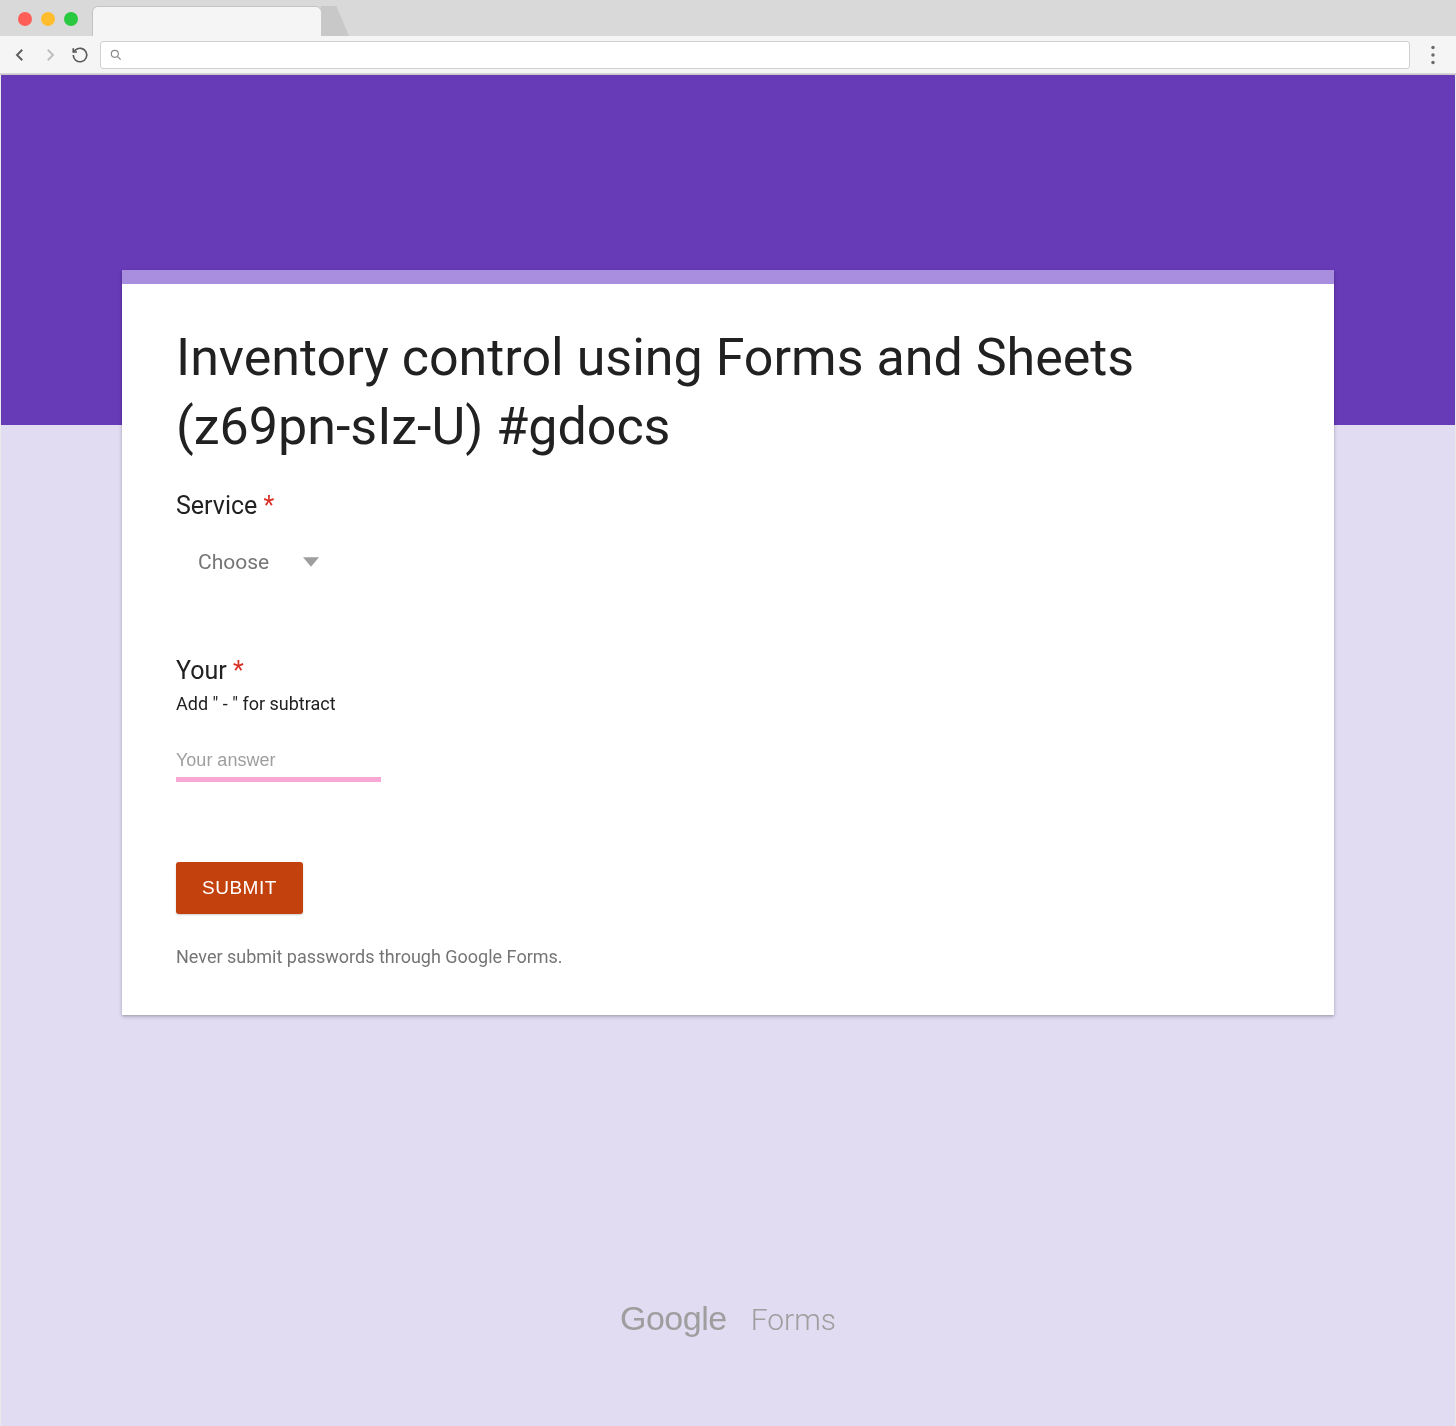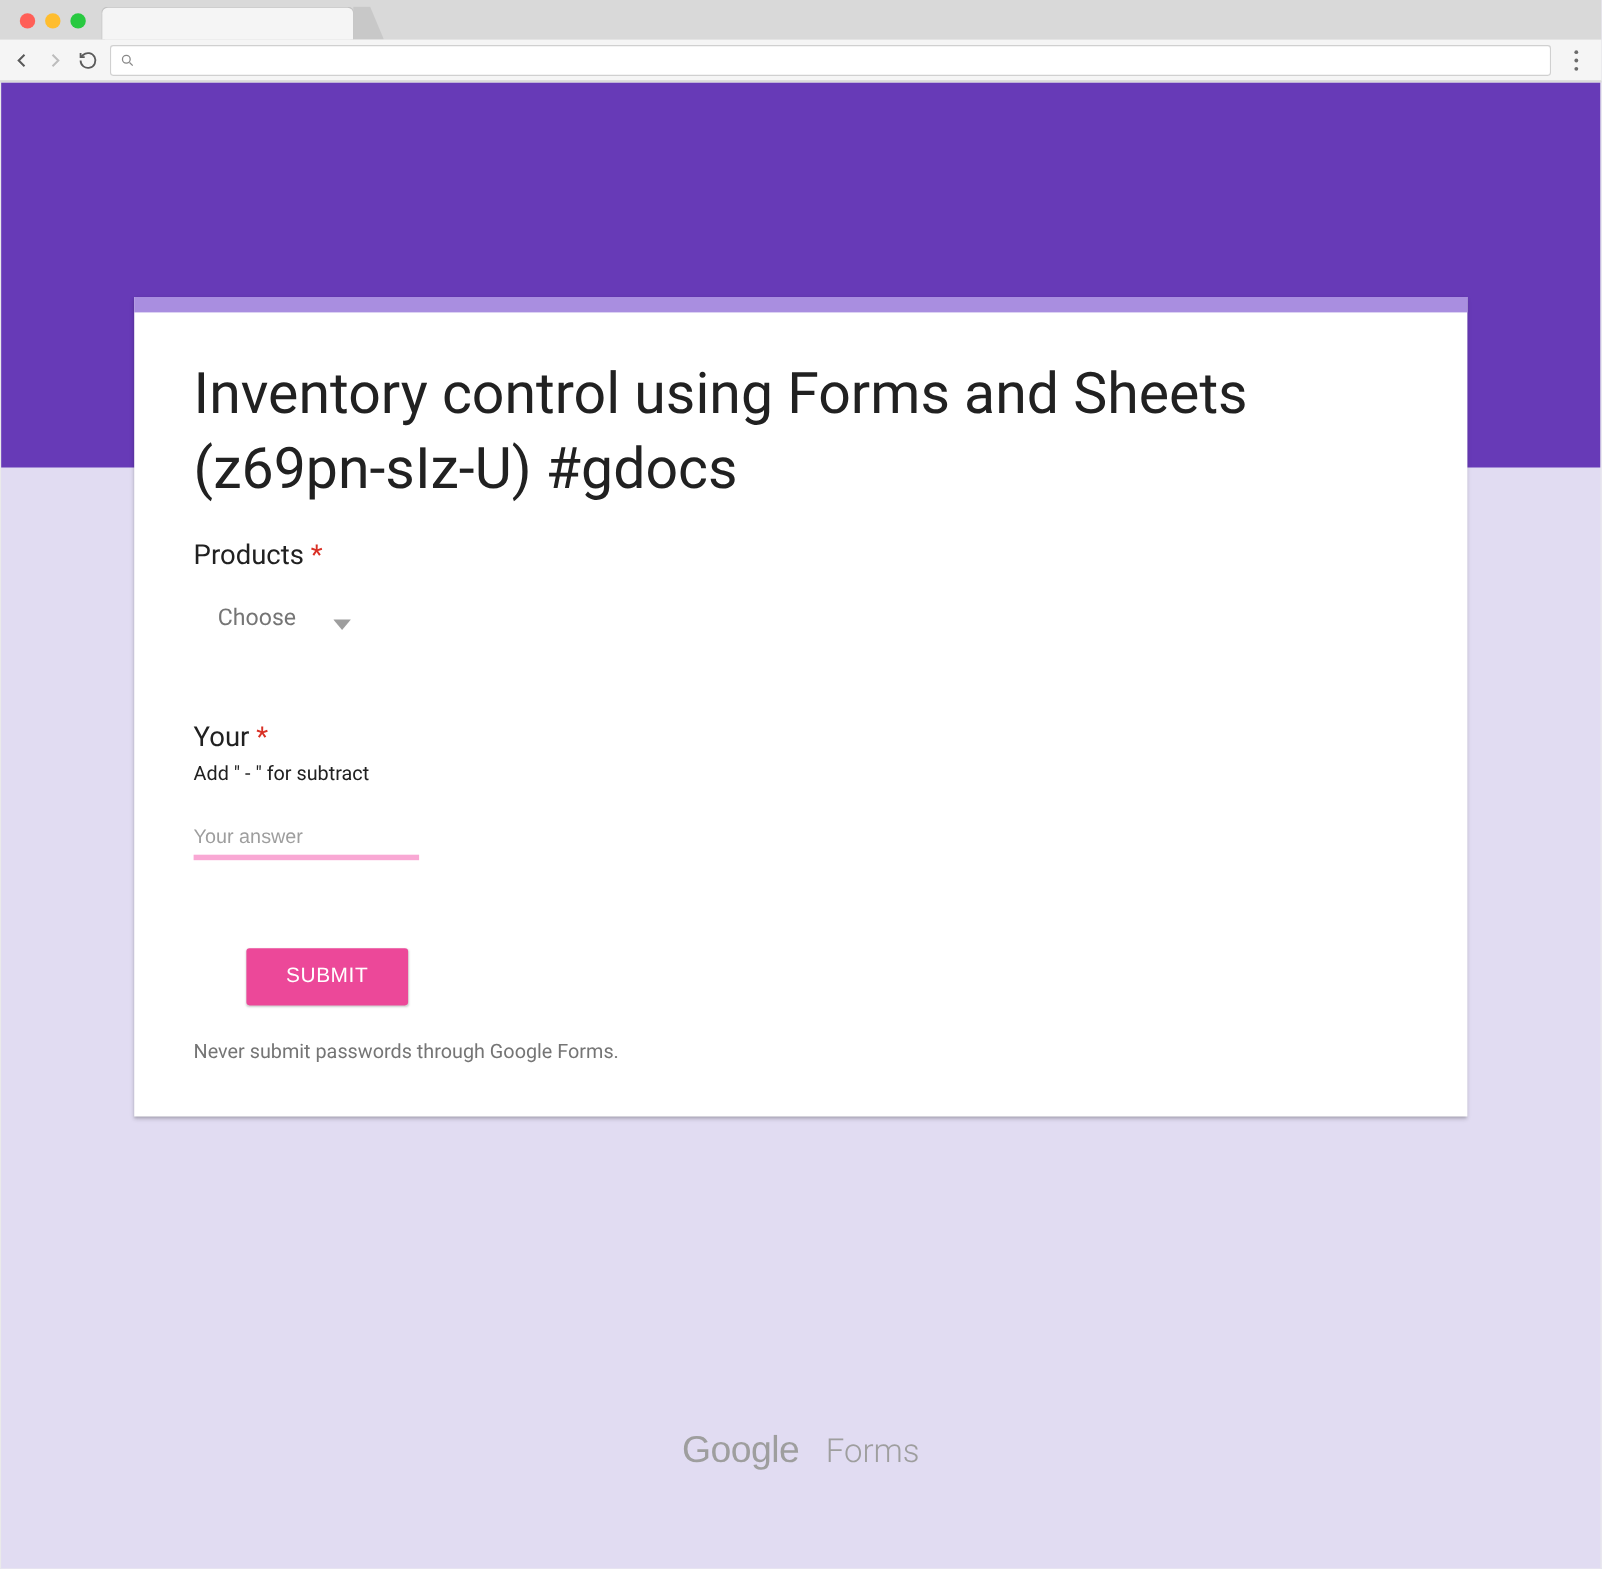--- a/index.html
+++ b/index.html
@@ -281,7 +281,7 @@
       
       <div class="question">
         <div class="q-label">
-          <span>Products</span>
+          <span>Service</span>
           <span class="star">*</span>
         </div>
         <div class="dropdown">

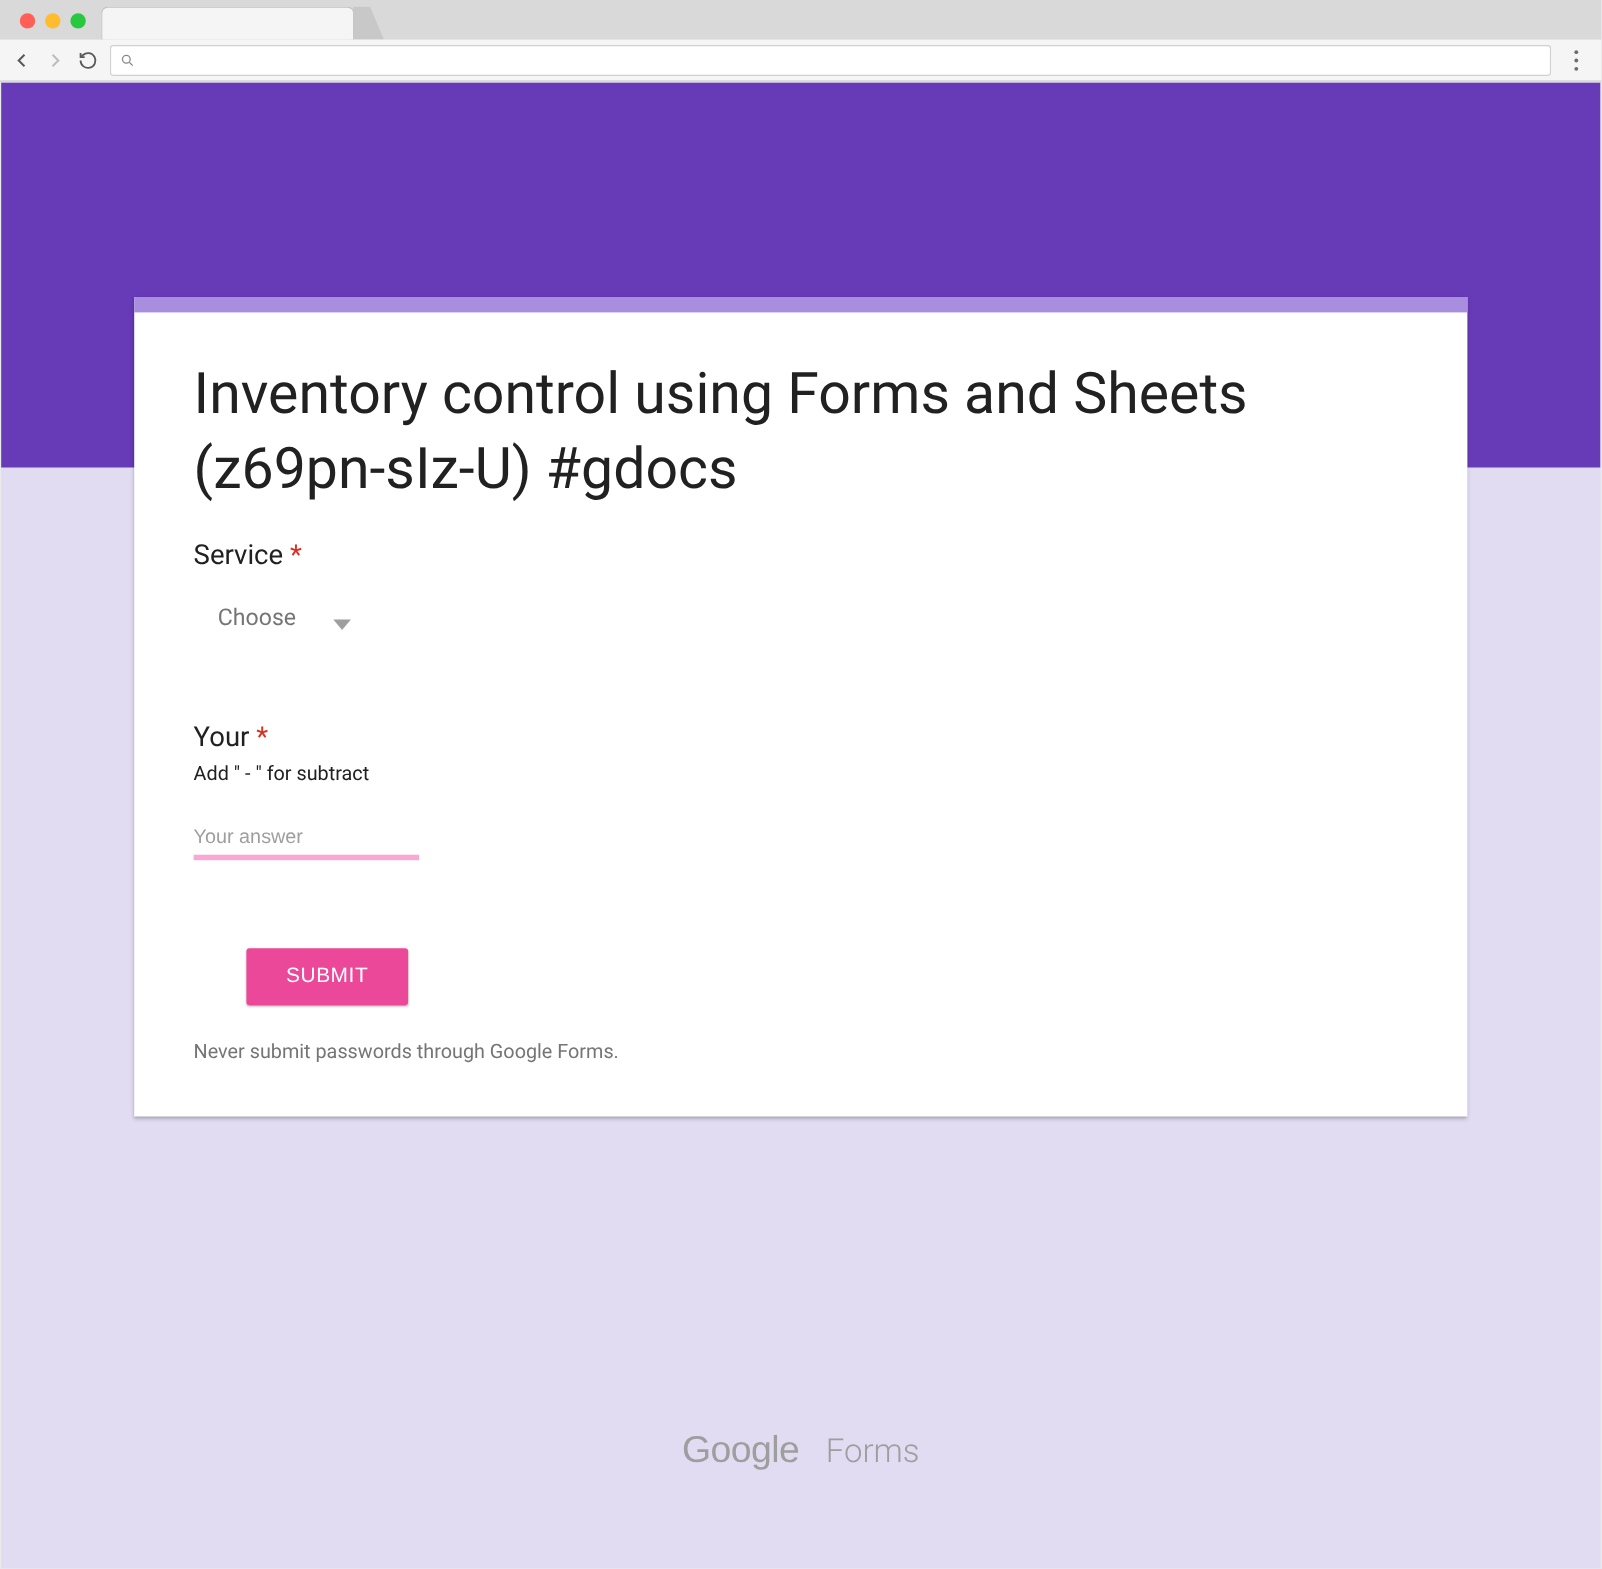--- a/index.html
+++ b/index.html
@@ -150,7 +150,7 @@
   }
   .dropdown {
     display: inline-flex;
-    align-items: flex-end;
+    align-items: center;
     gap: 34px;
     padding: 10px 16px 10px 22px;
     color: #757575;

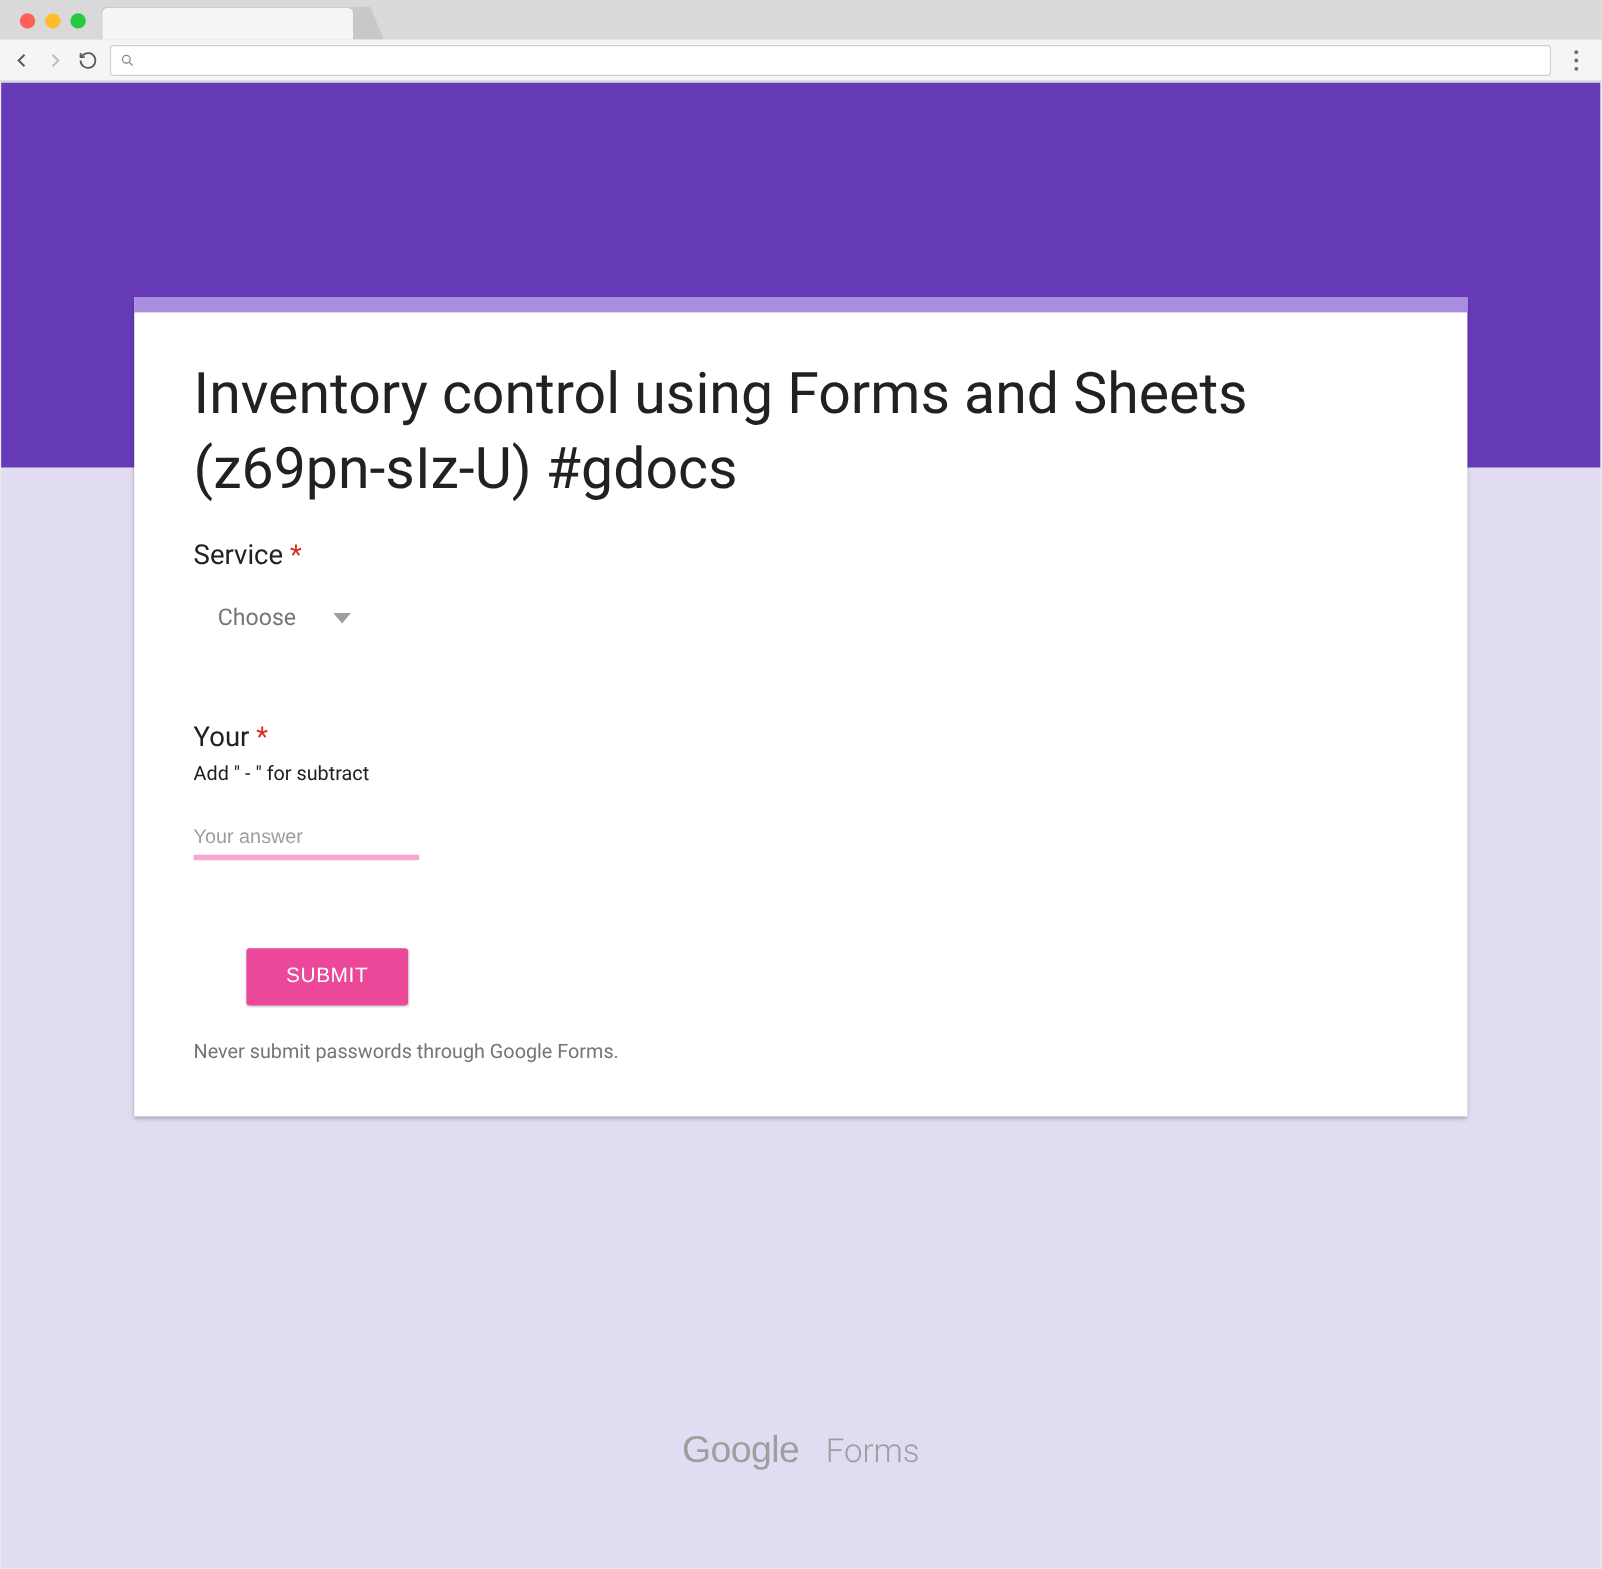--- a/index.html
+++ b/index.html
@@ -171,18 +171,17 @@
   }
   .text-input::placeholder { color: #9e9e9e; }
   .submit-btn {
-    background: #ec4899;
+    background: #c2410c;
     color: #ffffff;
     border: none;
     font-size: 19px;
     font-weight: 500;
     letter-spacing: 0.5px;
-    padding: 15px 36px;
+    padding: 15px 26px;
     border-radius: 3px;
     cursor: pointer;
     box-shadow: 0 1px 2px rgba(0,0,0,0.2);
     margin-top: 40px;
-    margin-left: 48px;
   }
   .pw-note {
     color: #757575;

